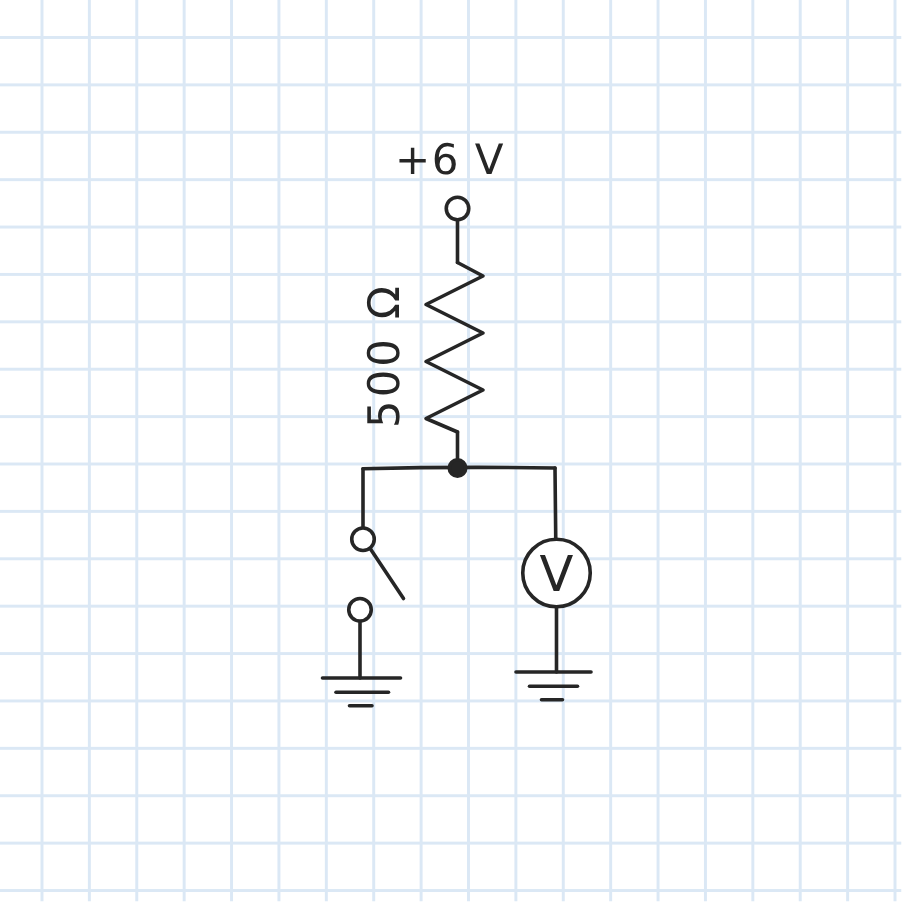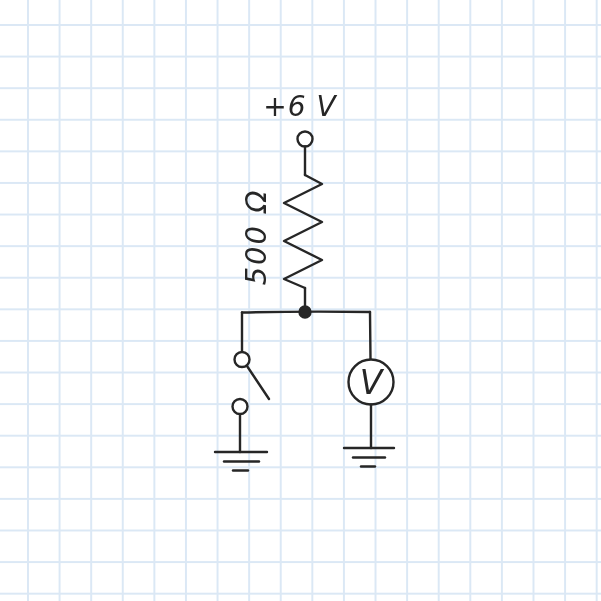--- a/index.html
+++ b/index.html
@@ -20,7 +20,6 @@
       linear-gradient(to bottom, #dbe8f5 0px, #dbe8f5 2px, transparent 2px);
     background-size: 31.6px 31.6px;
     background-position: 27px 24px;
-    font-style: italic;
   }
   svg.circuit { position: absolute; left: 0; top: 0; }
   .ink path {

